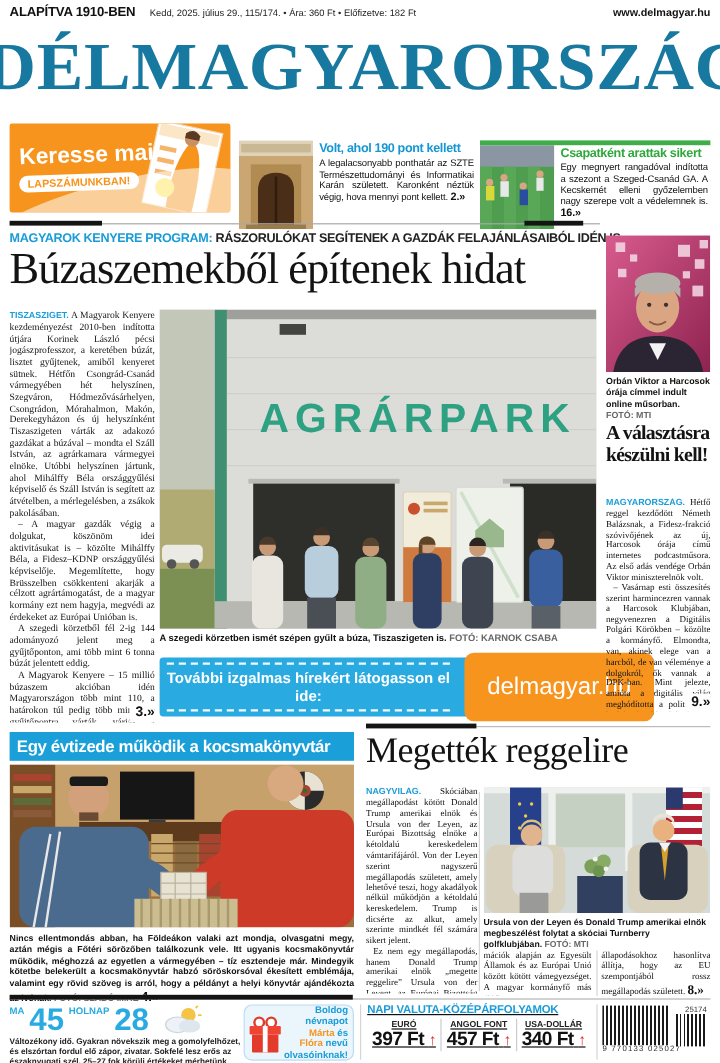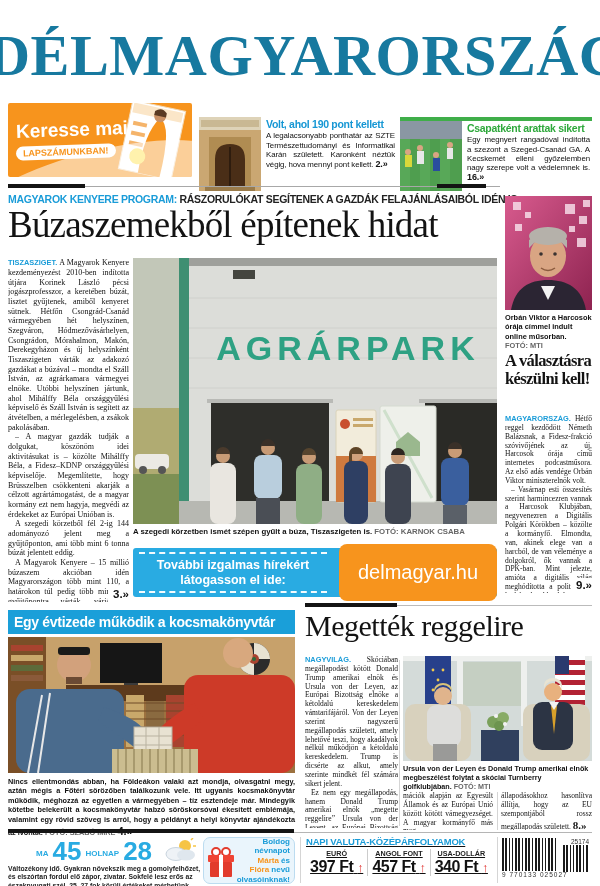--- a/index.html
+++ b/index.html
@@ -134,6 +134,11 @@
 
 <div class="page">
 
+  <div class="abs hdr-top">
+    <span class="founded">ALAPÍTVA 1910-BEN</span>
+    <span class="dateline">Kedd, 2025. július 29., 115/174.  •  Ára: 360 Ft • Előfizetve: 182 Ft</span>
+    <span class="website">www.delmagyar.hu</span>
+  </div>
   <div class="abs masthead">DÉLMAGYARORSZÁG</div>
 
   <div class="abs promo">

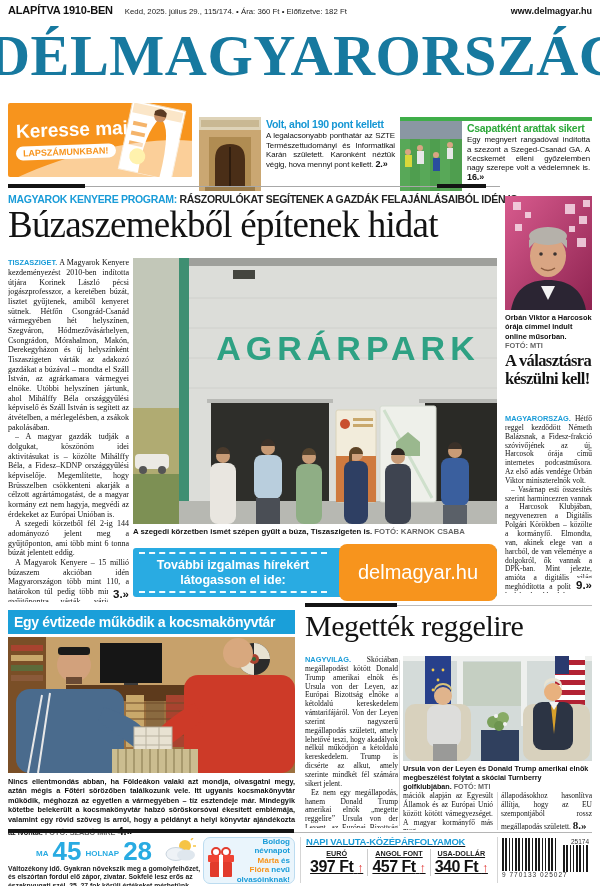--- a/index.html
+++ b/index.html
@@ -214,7 +214,7 @@
 
   <div class="abs leadcol">
     <p class="first"><span class="loc">TISZASZIGET.</span> <span>A Magyarok Kenyere kezdeményezést 2010-ben indította útjára Korinek László pécsi jogászprofesszor, a keretében búzát, lisztet gyűjtenek, amiből kenyeret sütnek. Hétfőn Csongrád-Csanád vármegyében hét helyszínen, Szegváron, Hódmezővásárhelyen, Csongrádon, Mórahalmon, Makón, Derekegyházon és új helyszínként Tiszaszigeten várták az adakozó gazdákat a búzával – mondta el Száll István, az agrárkamara vármegyei elnöke. Utóbbi helyszínen jártunk, ahol Mihálffy Béla országgyűlési képviselő és Száll István is segített az átvételben, a mérlegelésben, a zsákok pakolásában.</span></p>
-    <p>– A magyar gazdák tudják a dolgukat, köszönöm idei aktivitásukat is – közölte Mihálffy Béla, a Fidesz–KDNP országgyűlési képviselője. Megemlítette, hogy Brüsszelben csökkenteni akarják a célzott agrártámogatást, de a magyar kormány ezt nem hagyja, megvédi az érdekeket az Európai Unióban is.</p>
+    <p>– A magyar gazdák végig a dolgukat, köszönöm idei aktivitásukat is – közölte Mihálffy Béla, a Fidesz–KDNP országgyűlési képviselője. Megemlítette, hogy Brüsszelben csökkenteni akarják a célzott agrártámogatást, de a magyar kormány ezt nem hagyja, megvédi az érdekeket az Európai Unióban is.</p>
     <p>A szegedi körzetből fél 2-ig 144 adományozó jelent meg a gyűjtőponton, ami több mint 6 tonna búzát jelentett eddig.</p>
     <p>A Magyarok Kenyere – 15 millió búzaszem akcióban idén Magyarországon több mint 110, a határokon túl pedig több mint 200 gyűjtőpontra várták, várják a gazdákat.</p>
     <span class="colmark">3.»</span>

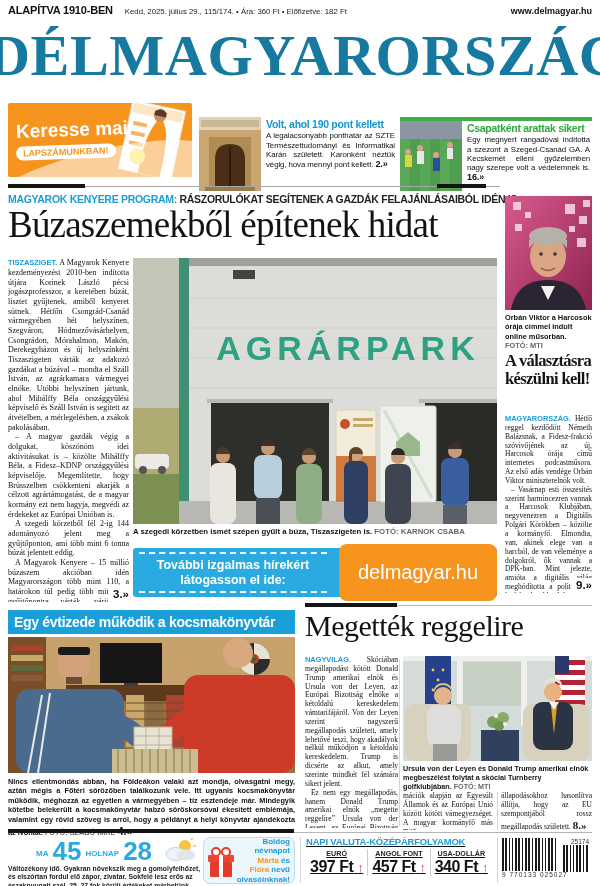--- a/index.html
+++ b/index.html
@@ -57,7 +57,7 @@
   .credit{color:#666;}
 
   
-  .bluebanner{left:133px;top:548px;width:364px;height:49px;background:#29abe2;border-radius:3px;}
+  .bluebanner{left:133px;top:548px;width:412px;height:49px;background:#29abe2;border-radius:3px;}
   .bluebanner .inner{position:absolute;left:6px;right:170px;top:4px;bottom:4px;
                      border-top:2px dashed rgba(255,255,255,.95);border-bottom:2px dashed rgba(255,255,255,.95);
                      display:flex;align-items:center;justify-content:center;}

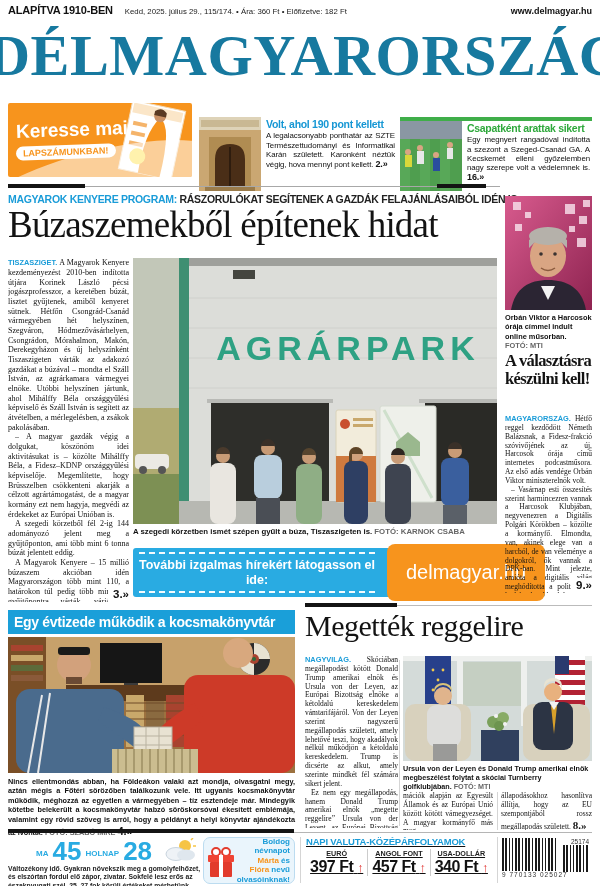--- a/index.html
+++ b/index.html
@@ -103,7 +103,7 @@
   .bb-rule{left:8px;top:832px;width:584px;border-top:1px solid #b5b5b5;}
   .bb-black{left:8px;top:829px;width:286px;height:4px;background:#141414;}
   .weather{left:8px;top:838px;width:196px;}
-  .wx-row{display:flex;align-items:flex-end;gap:4px;margin-left:28px;}
+  .wx-row{display:flex;align-items:flex-start;gap:4px;}
   .wx-lab{color:#29abe2;font-weight:bold;font-size:8px;margin-bottom:4px;}
   .wx-temp{color:#29abe2;font-weight:bold;font-size:26px;line-height:0.85;}
   .wx-text{font-size:6.8px;font-weight:bold;line-height:1.25;color:#222;margin-top:3px;}

